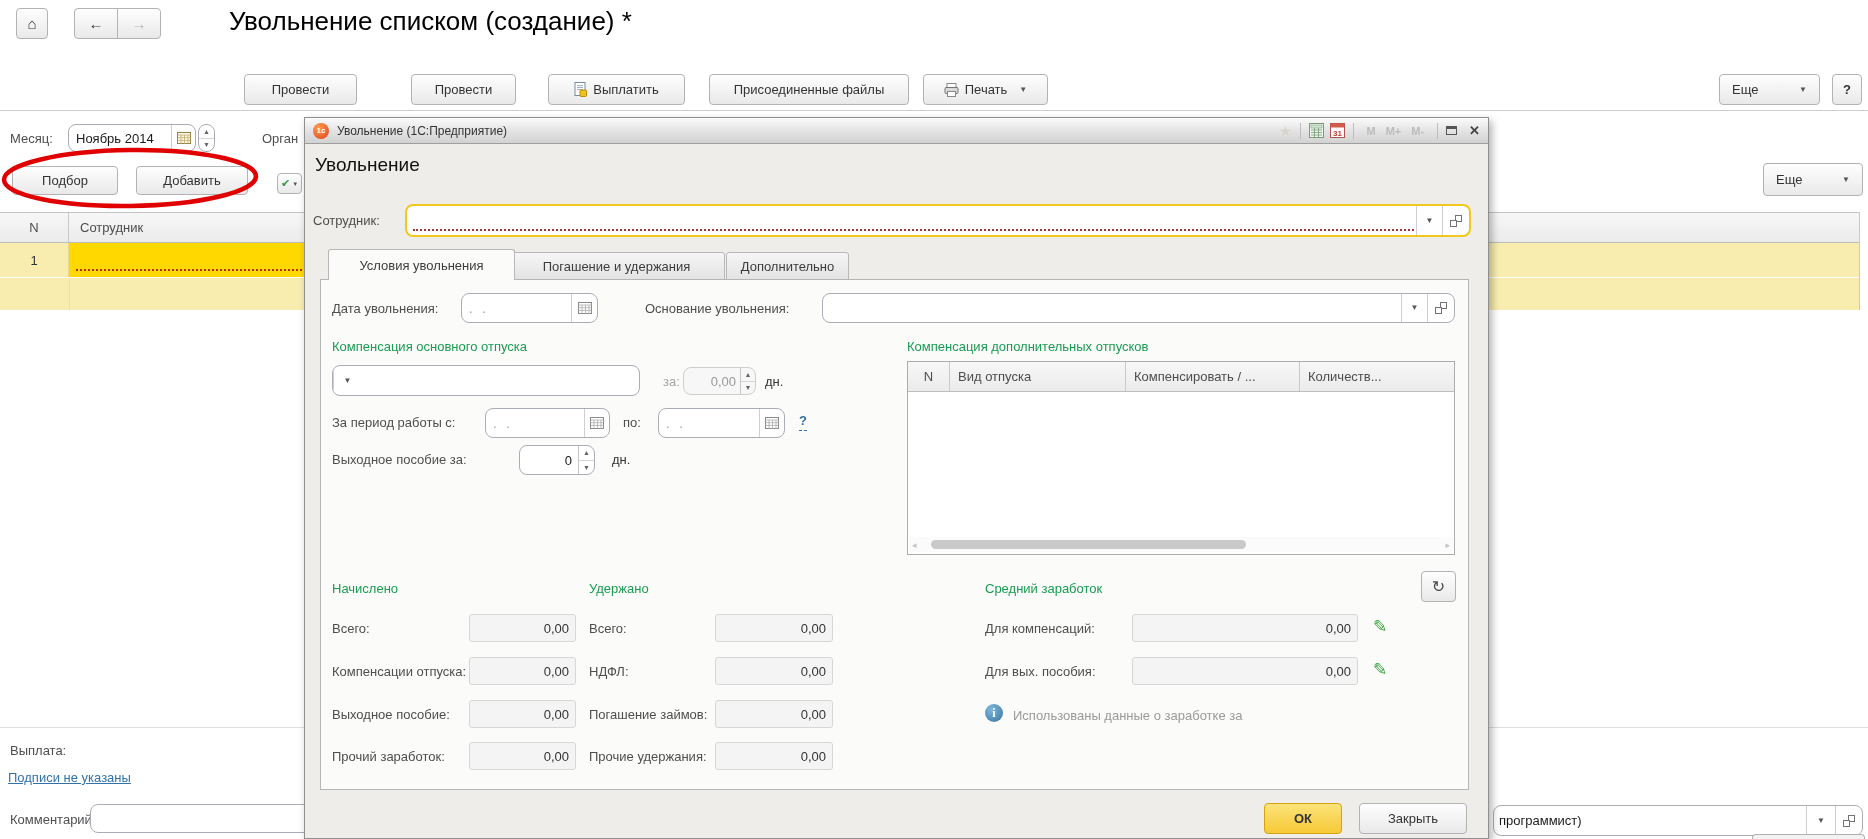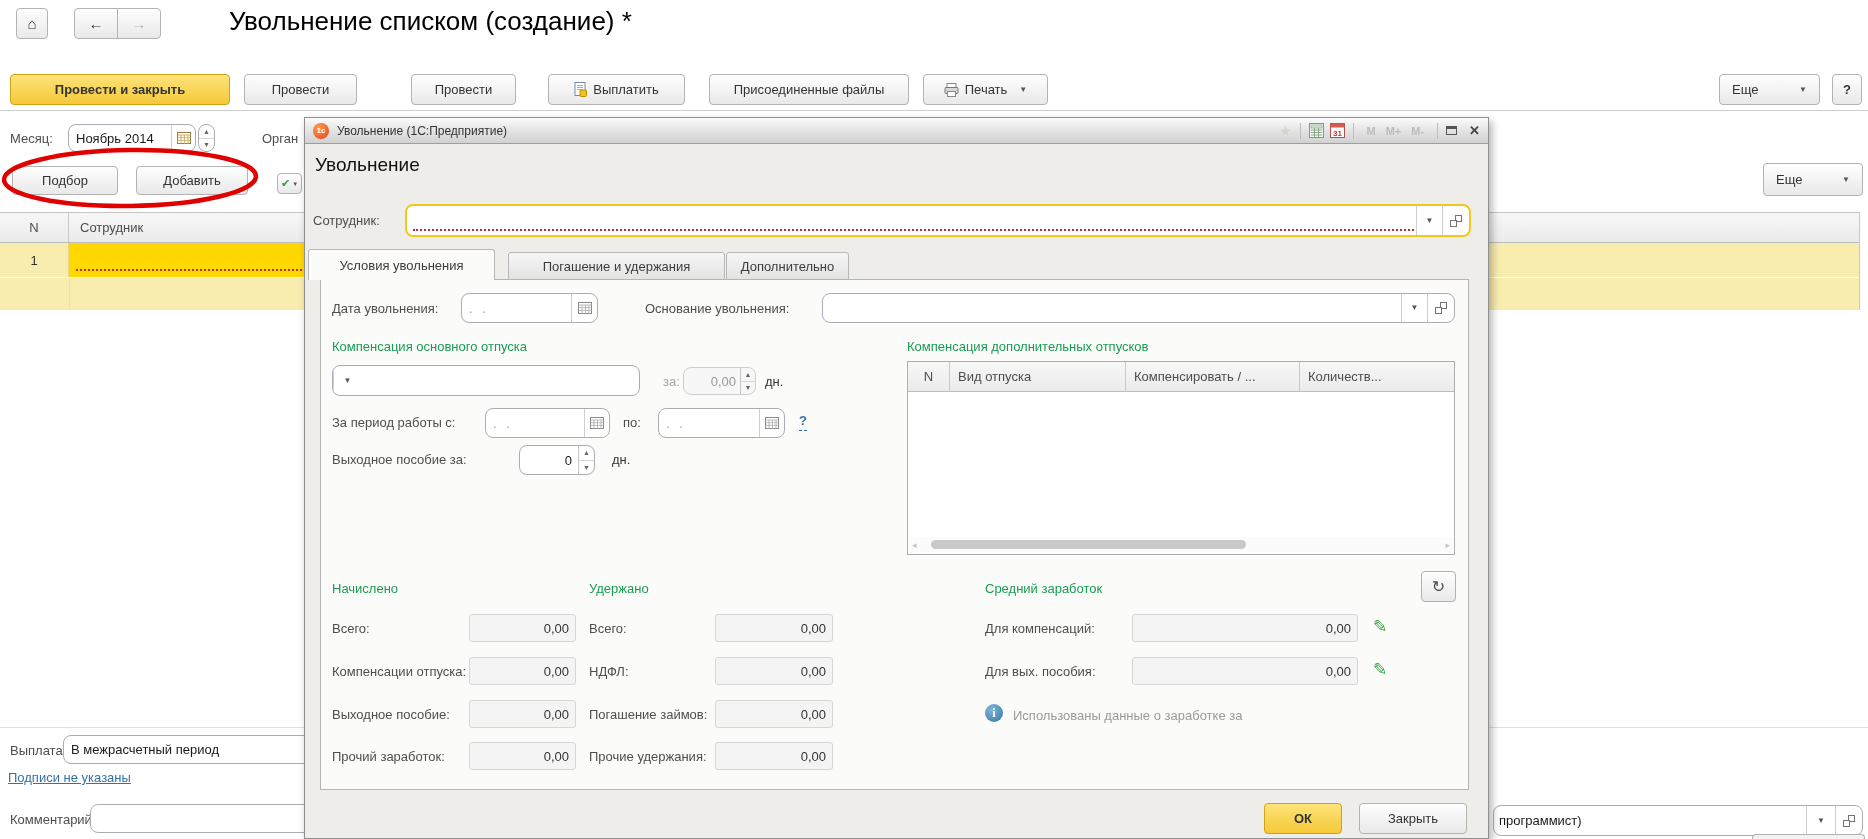--- a/index.html
+++ b/index.html
@@ -88,7 +88,6 @@
   </div>
   <div class="lbl" style="left:229px;top:12px;font-size:26px;color:#000">Увольнение списком (создание) *</div>
 
-  <div class="btn btn-yellow" style="left:10px;top:74px;width:220px;height:31px">Провести и закрыть</div>
   <div class="btn" style="left:244px;top:74px;width:113px;height:31px">Провести</div>
   <div class="btn" style="left:411px;top:74px;width:105px;height:31px">Провести</div>
   <div class="btn" style="left:548px;top:74px;width:137px;height:31px">

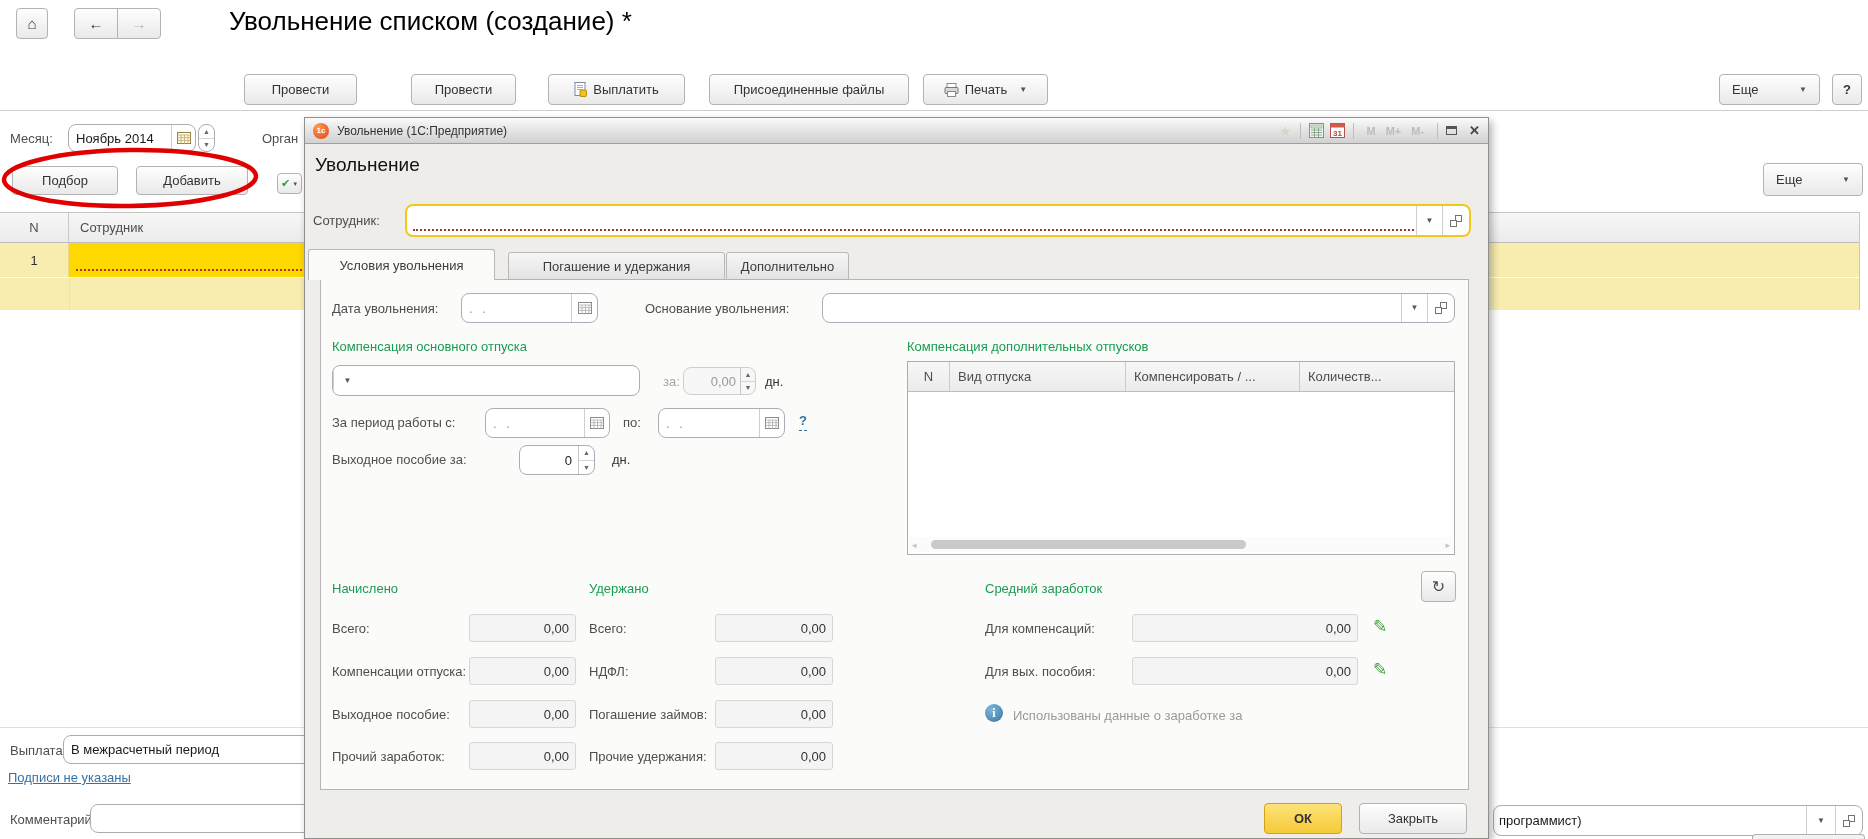--- a/index.html
+++ b/index.html
@@ -239,7 +239,7 @@
       </div>
     </div>
 
-    <div class="tab on" style="left:3px;top:131px;width:187px;height:31px">Условия увольнения</div>
+    <div class="tab on" style="left:23px;top:131px;width:187px;height:31px">Условия увольнения</div>
     <div class="tab off" style="left:203px;top:134px;width:217px;height:28px">Погашение и удержания</div>
     <div class="tab off" style="left:421px;top:134px;width:123px;height:28px">Дополнительно</div>
 

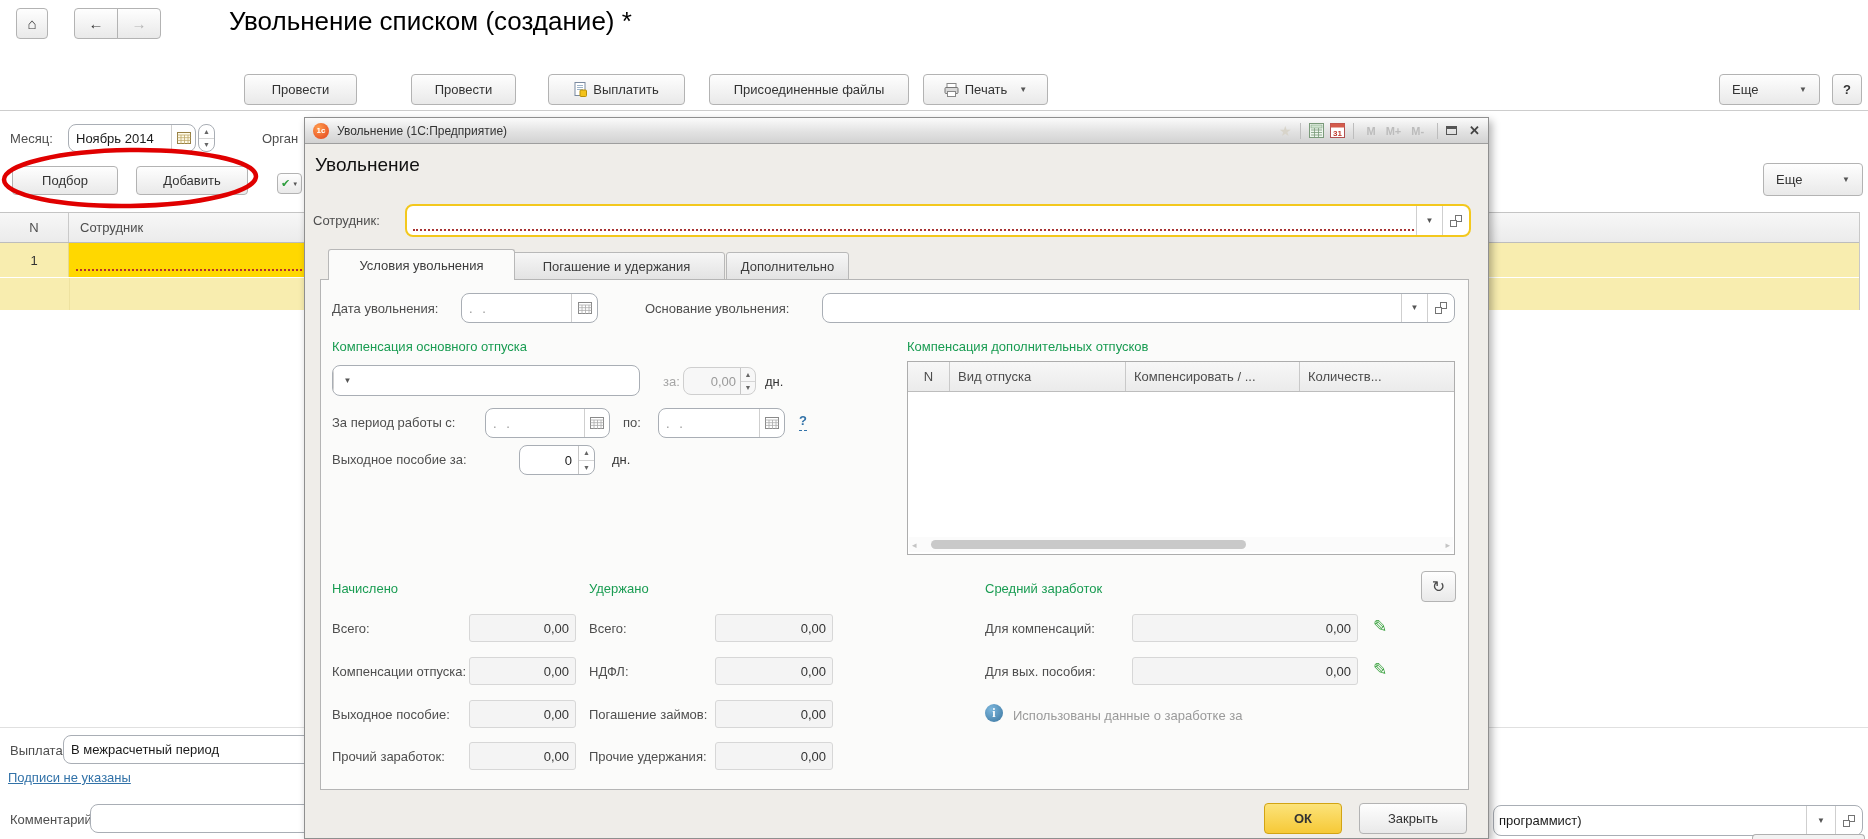--- a/index.html
+++ b/index.html
@@ -167,9 +167,6 @@
   <div class="abs" style="left:0;top:727px;width:1868px;height:1px;background:#e0e0e0"></div>
 
   <div class="lbl" style="left:10px;top:742px">Выплата:</div>
-  <div class="fld" style="left:63px;top:735px;width:255px;height:29px">
-    <div class="txt val">В межрасчетный период</div>
-  </div>
   <div class="lbl link" style="left:8px;top:769px;text-decoration:underline">Подписи не указаны</div>
   <div class="lbl" style="left:10px;top:811px">Комментарий:</div>
   <div class="fld" style="left:90px;top:804px;width:230px;height:29px">

